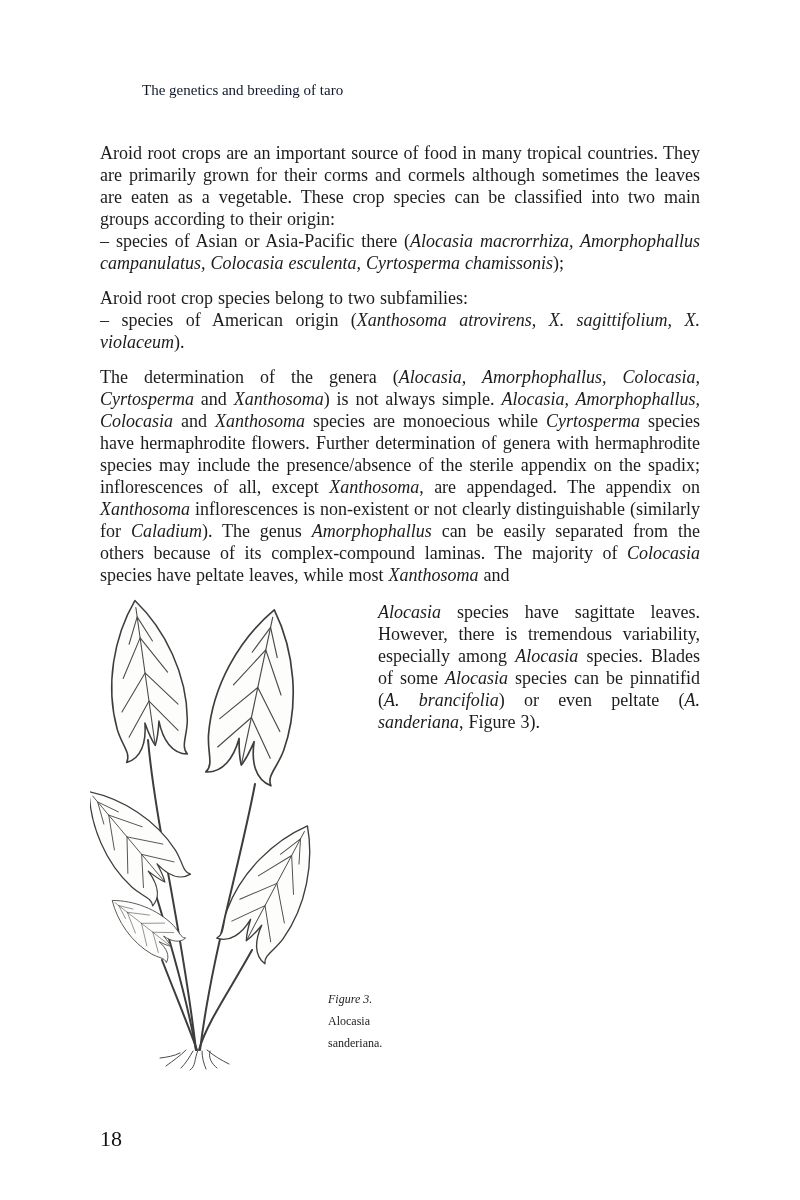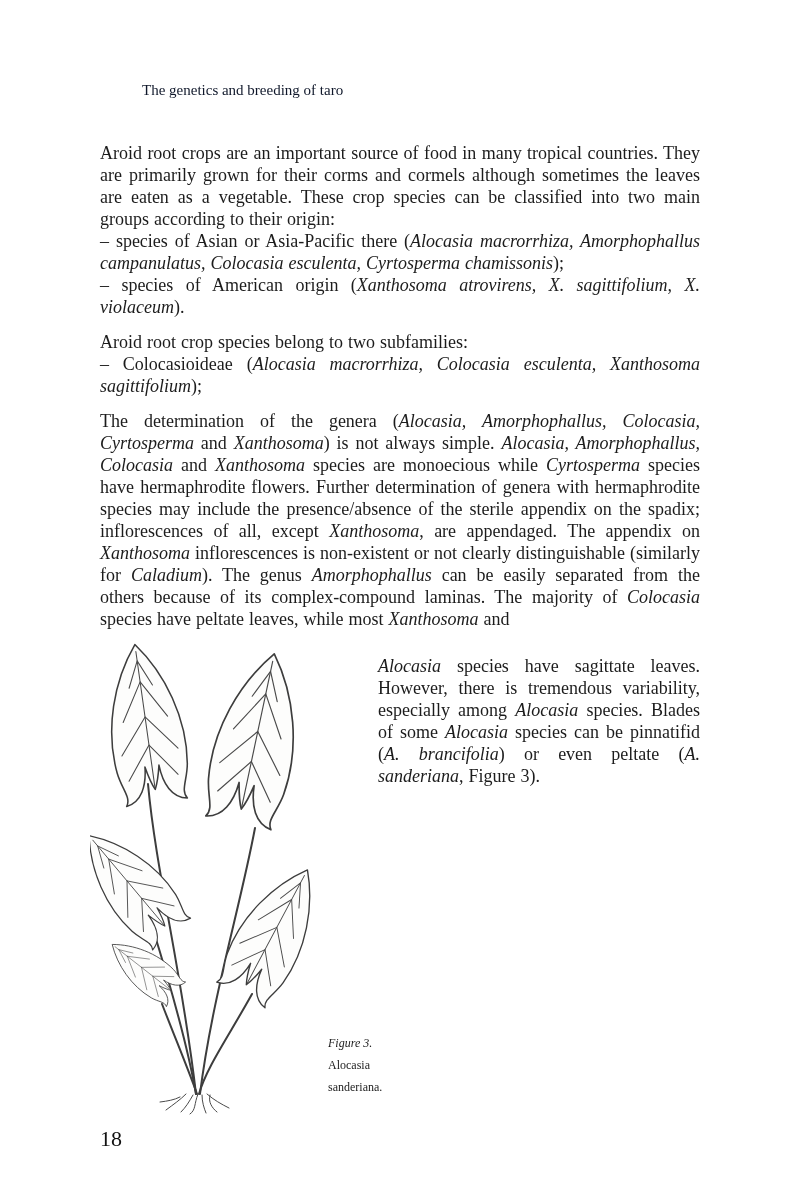--- a/index.html
+++ b/index.html
@@ -47,9 +47,9 @@
 
     <p class="para"><span>Aroid root crops are an important source of food in many tropical countries. They are primarily grown for their corms and cormels although sometimes the leaves are eaten as a vegetable. These crop species can be classified into two main groups according to their origin:</span></p>
     <p class="para"><span>– species of Asian or Asia-Pacific there (</span><i>Alocasia macrorrhiza, Amorphophallus campanulatus, Colocasia esculenta, Cyrtosperma chamissonis</i><span>);</span></p>
+    <p class="para gap"><span>Aroid root crop species belong to two subfamilies:</span></p>
+
     <p class="para"><span>– species of American origin (</span><i>Xanthosoma atrovirens, X. sagittifolium, X. violaceum</i><span>).</span></p>
-
-    <p class="para gap"><span>Aroid root crop species belong to two subfamilies:</span></p>
     <p class="para"><span>– Colocasioideae (</span><i>Alocasia macrorrhiza, Colocasia esculenta, Xanthosoma sagittifolium</i><span>);</span></p>
 
     <p class="para gap"><span>The determination of the genera (</span><i>Alocasia, Amorphophallus, Colocasia, Cyrtosperma</i><span> and </span><i>Xanthosoma</i><span>) is not always simple. </span><i>Alocasia, Amorphophallus, Colocasia</i><span> and </span><i>Xanthosoma</i><span> species are monoecious while </span><i>Cyrtosperma</i><span> species have hermaphrodite flowers. Further determination of genera with hermaphrodite species may include the presence/absence of the sterile appendix on the spadix; inflorescences of all, except </span><i>Xanthosoma</i><span>, are appendaged. The appendix on </span><i>Xanthosoma</i><span> inflorescences is non-existent or not clearly distinguishable (similarly for </span><i>Caladium</i><span>). The genus </span><i>Amorphophallus</i><span> can be easily separated from the others because of its complex-compound laminas. The majority of </span><i>Colocasia</i><span> species have peltate leaves, while most </span><i>Xanthosoma</i><span> and</span></p>

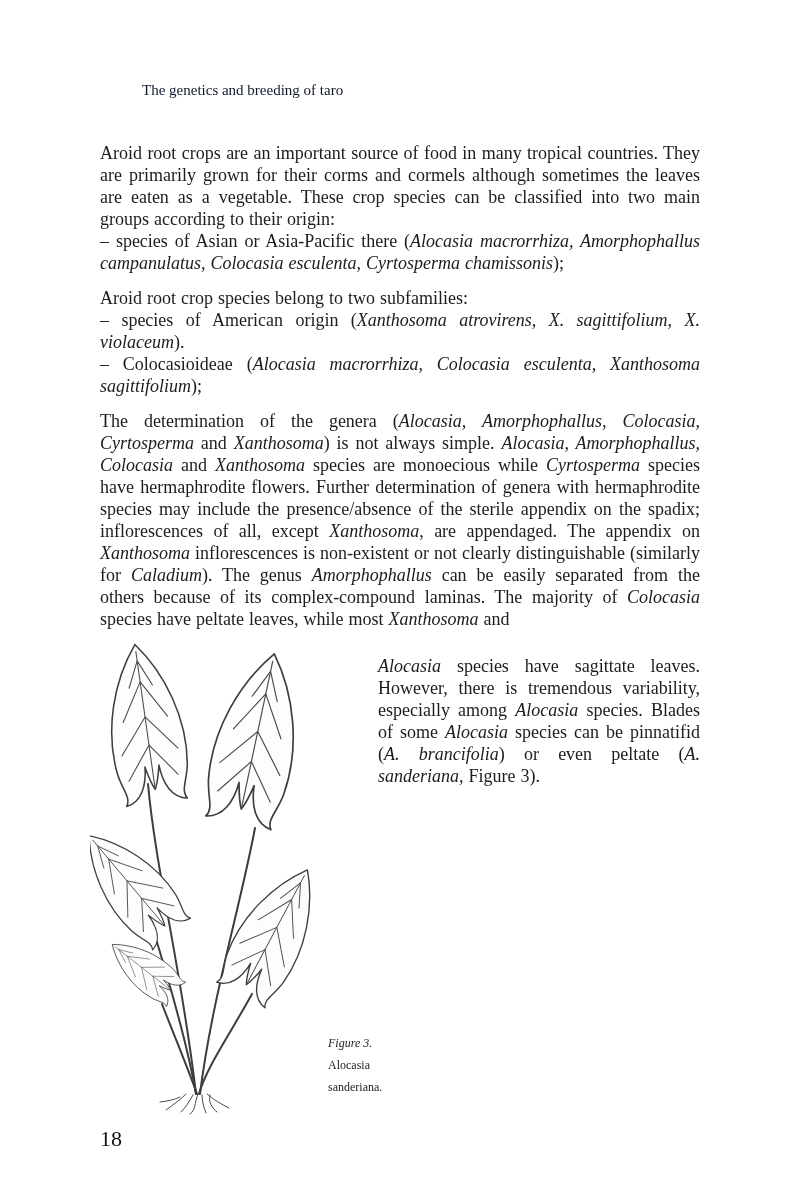--- a/index.html
+++ b/index.html
@@ -50,7 +50,6 @@
     <p class="para gap"><span>Aroid root crop species belong to two subfamilies:</span></p>
 
     <p class="para"><span>– species of American origin (</span><i>Xanthosoma atrovirens, X. sagittifolium, X. violaceum</i><span>).</span></p>
-    <p class="para"><span>– Colocasioideae (</span><i>Alocasia macrorrhiza, Colocasia esculenta, Xanthosoma sagittifolium</i><span>);</span></p>
 
     <p class="para gap"><span>The determination of the genera (</span><i>Alocasia, Amorphophallus, Colocasia, Cyrtosperma</i><span> and </span><i>Xanthosoma</i><span>) is not always simple. </span><i>Alocasia, Amorphophallus, Colocasia</i><span> and </span><i>Xanthosoma</i><span> species are monoecious while </span><i>Cyrtosperma</i><span> species have hermaphrodite flowers. Further determination of genera with hermaphrodite species may include the presence/absence of the sterile appendix on the spadix; inflorescences of all, except </span><i>Xanthosoma</i><span>, are appendaged. The appendix on </span><i>Xanthosoma</i><span> inflorescences is non-existent or not clearly distinguishable (similarly for </span><i>Caladium</i><span>). The genus </span><i>Amorphophallus</i><span> can be easily separated from the others because of its complex-compound laminas. The majority of </span><i>Colocasia</i><span> species have peltate leaves, while most </span><i>Xanthosoma</i><span> and</span></p>
 

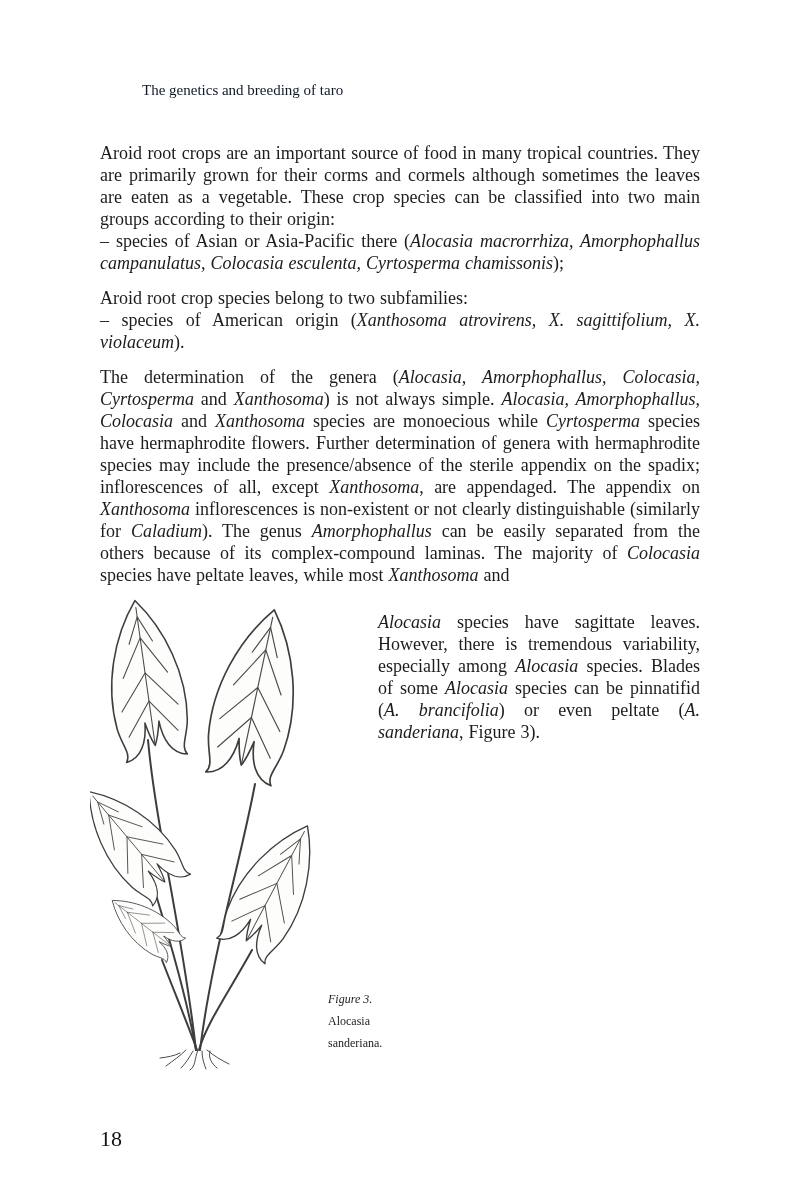--- a/index.html
+++ b/index.html
@@ -21,7 +21,7 @@
   .gap { margin-top:13px; }
   .figure-row { position:relative; height:480px; margin-top:10px; }
   .plant-svg { position:absolute; left:-10px; top:2px; }
-  .wrapcol { position:absolute; left:278px; top:15px; width:322px; }
+  .wrapcol { position:absolute; left:278px; top:5px; width:322px; }
   .caption {
     position:absolute; left:228px; top:392px; font-size:12px; line-height:22px;
   }

